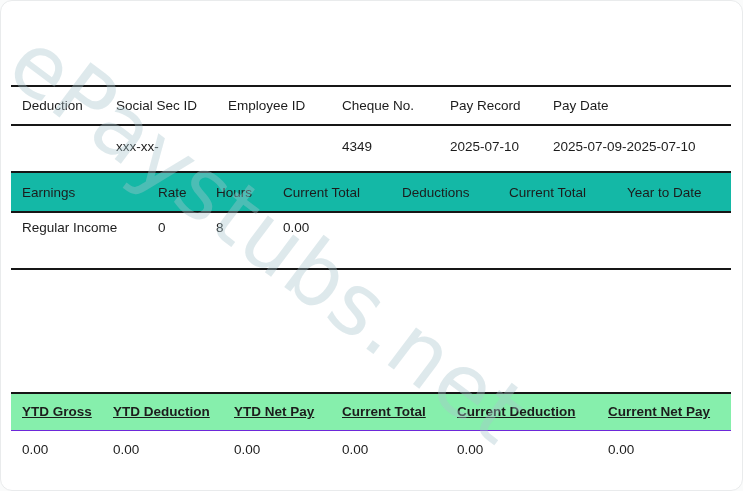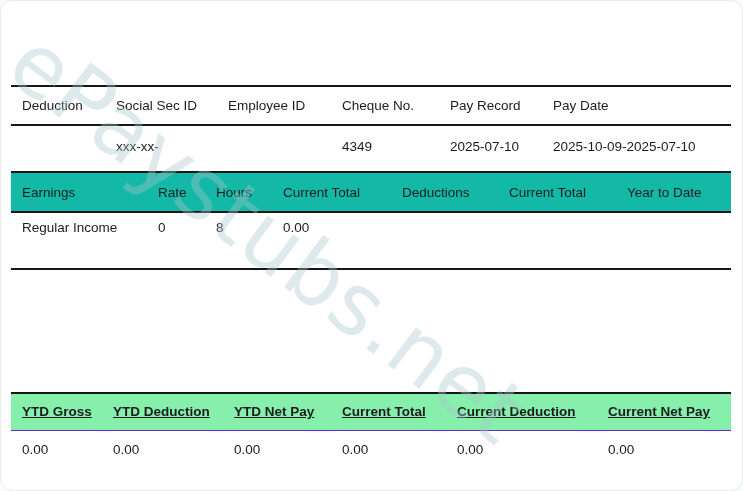--- a/index.html
+++ b/index.html
@@ -125,7 +125,7 @@
         <td></td>
         <td>4349</td>
         <td>2025-07-10</td>
-        <td>2025-10-09-2025-07-10</td>
+        <td>2025-07-09-2025-07-10</td>
       </tr>
     </tbody>
   </table>

